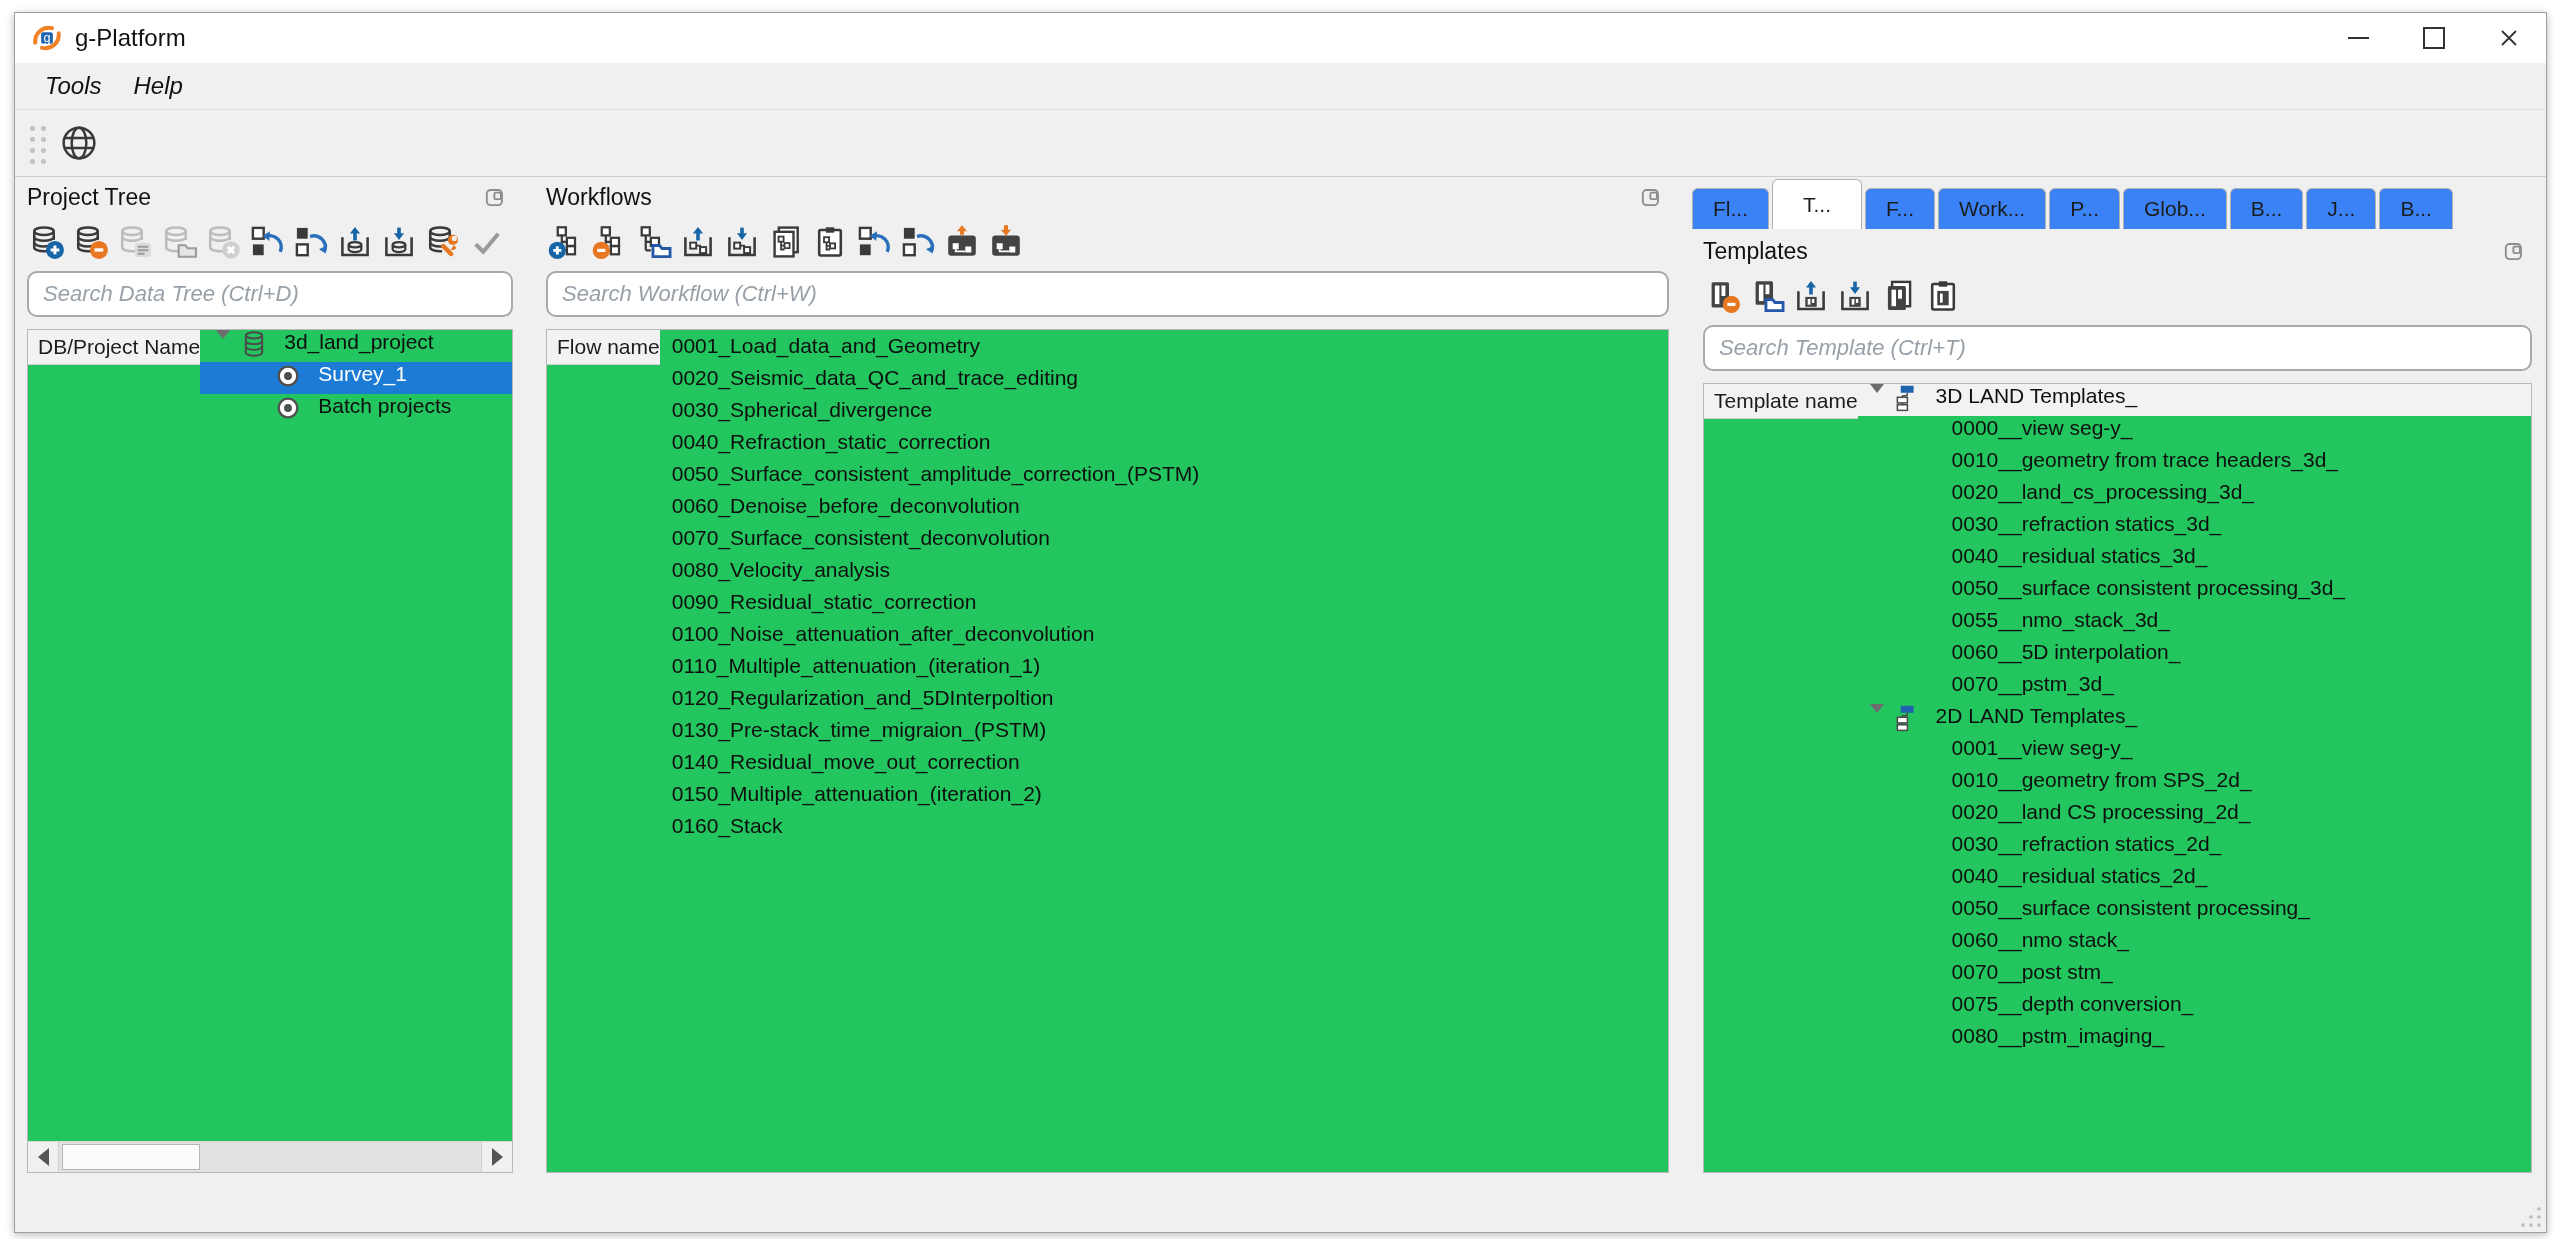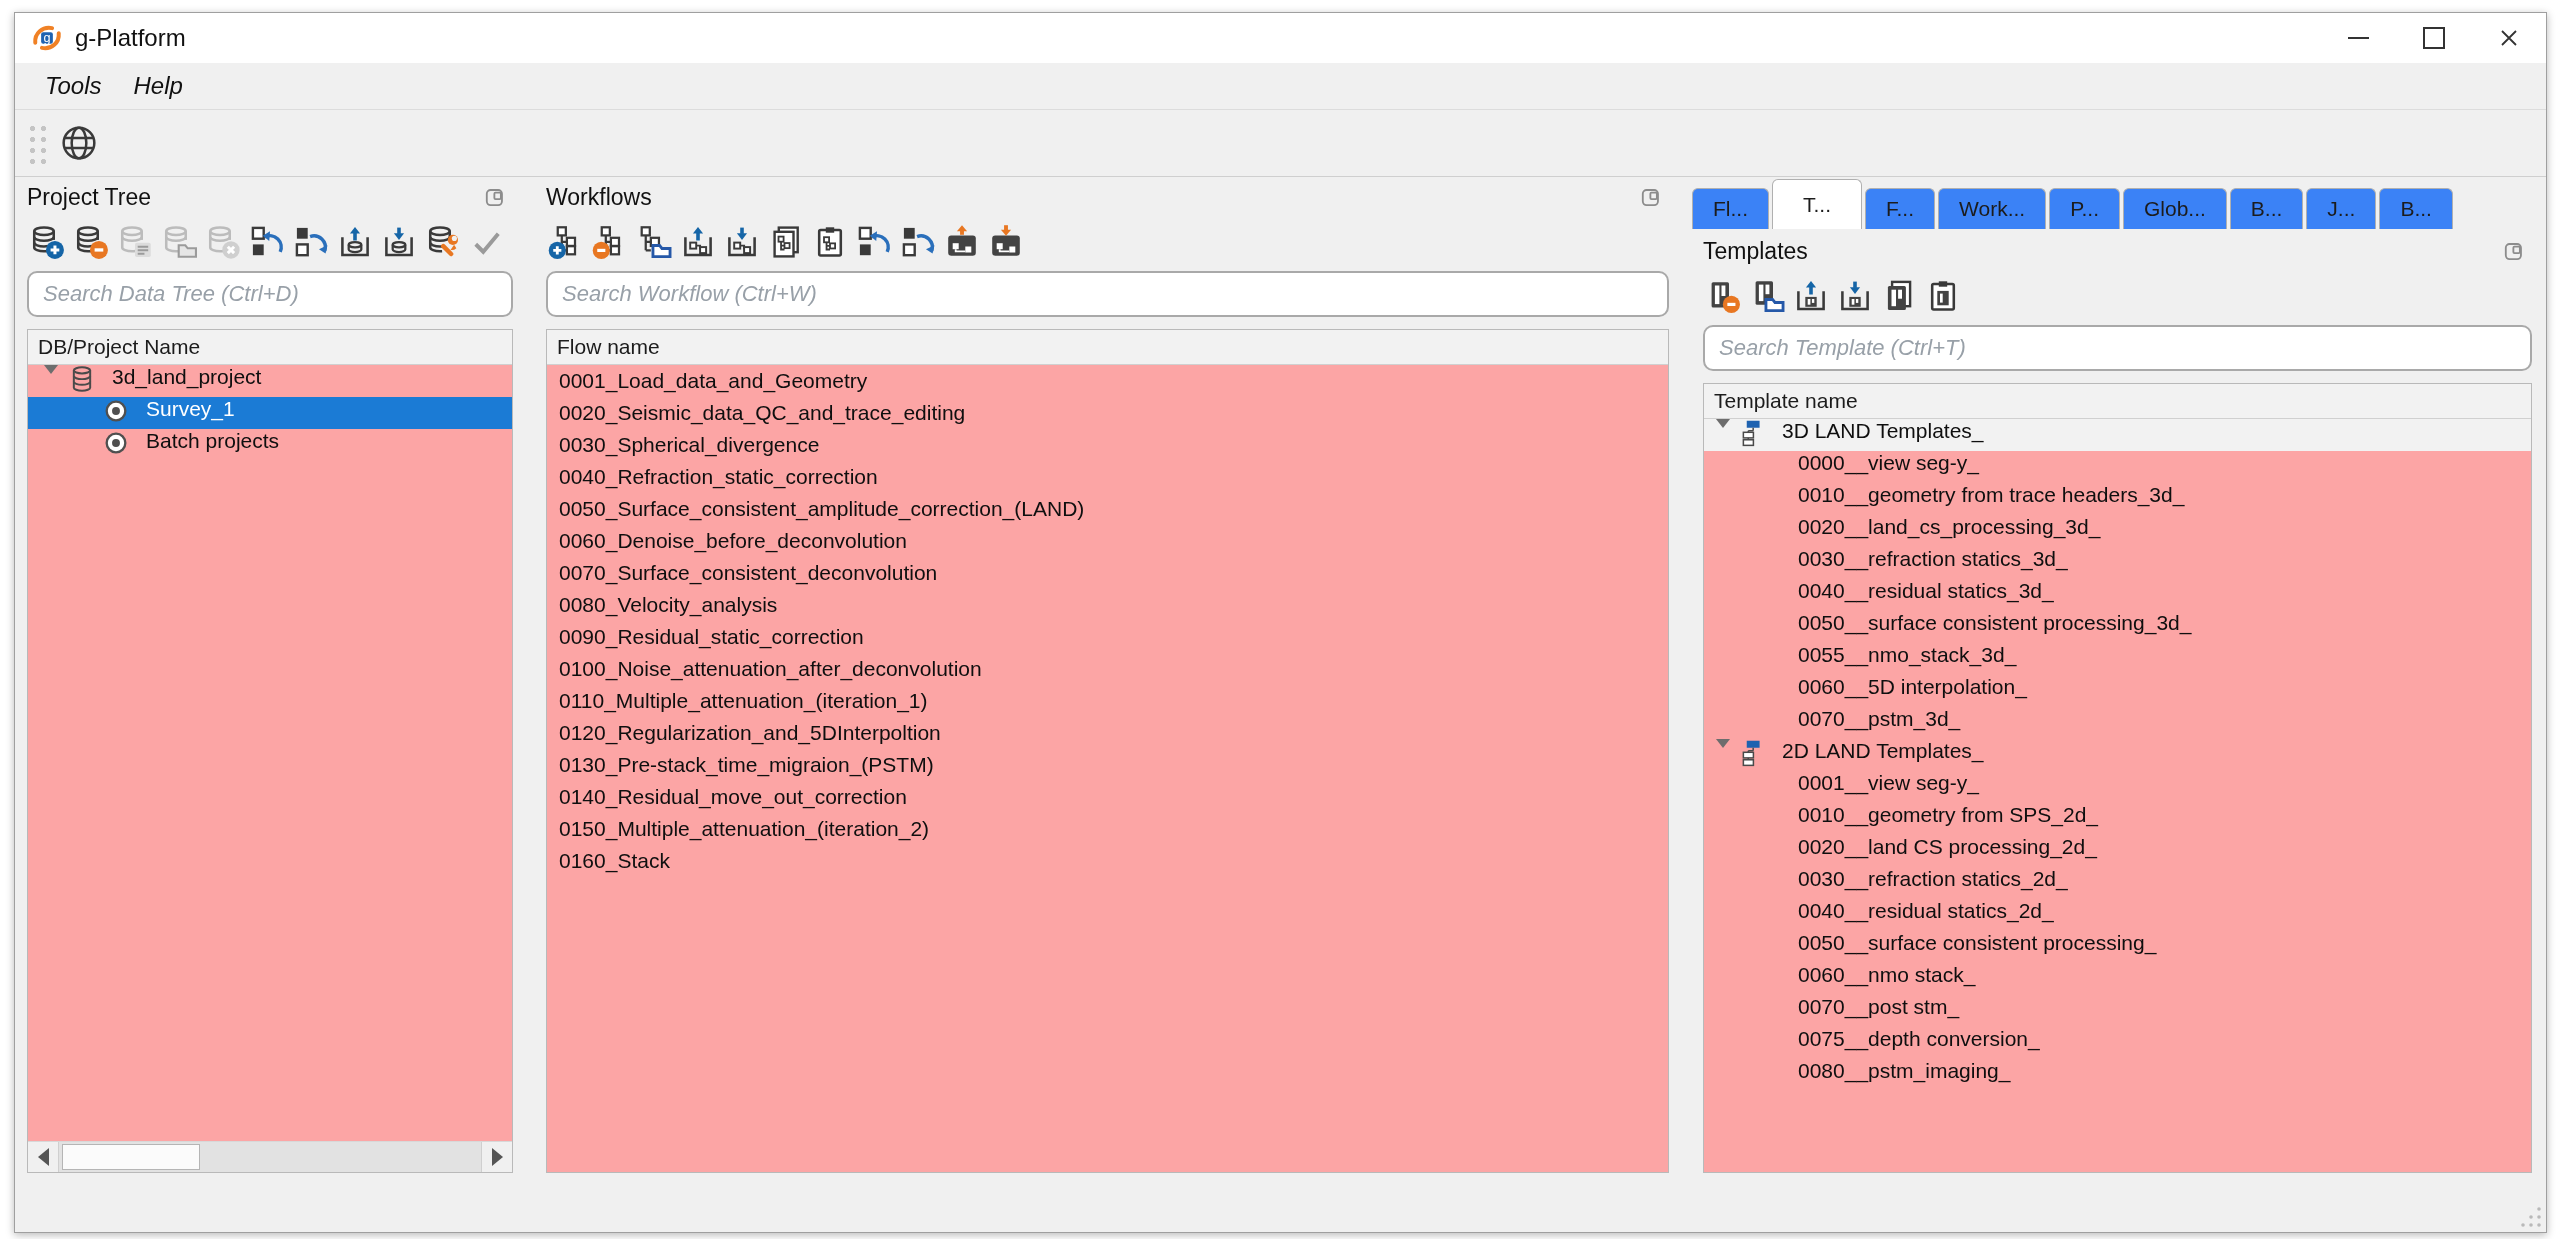--- a/index.html
+++ b/index.html
@@ -35,7 +35,7 @@
   .icons-row{height:54px;display:flex;align-items:center;gap:4px;flex:0 0 auto;}
   .search{height:46px;border:2px solid #a9a9a9;border-radius:10px;background:#fff;font-family:"Liberation Sans",sans-serif;font-size:22px;color:#333;padding:0 14px;margin:2px 0 12px 0;width:100%;box-sizing:border-box;outline:none;flex:0 0 auto;}
   ::placeholder{color:#98a0a8;opacity:1;font-style:italic;}
-  .list-box{flex:1 1 auto;background:#fca5a5;border:1px solid #b9b9b9;position:relative;display:flex;flex-direction:column;overflow:hidden;}
+  .list-box{flex:1 1 auto;background:#22c55e;border:1px solid #b9b9b9;position:relative;display:flex;flex-direction:row;overflow:hidden;}
   .list-header{height:34px;line-height:34px;background:#f2f2f2;border-bottom:1px solid #d0d0d0;font-size:21px;color:#1c1c1c;padding-left:10px;flex:0 0 auto;}
   .rows{flex:1 1 auto;overflow:hidden;}
   .lrow{height:32px;line-height:32px;font-size:21px;color:#0f0f0f;padding-left:12px;white-space:nowrap;}

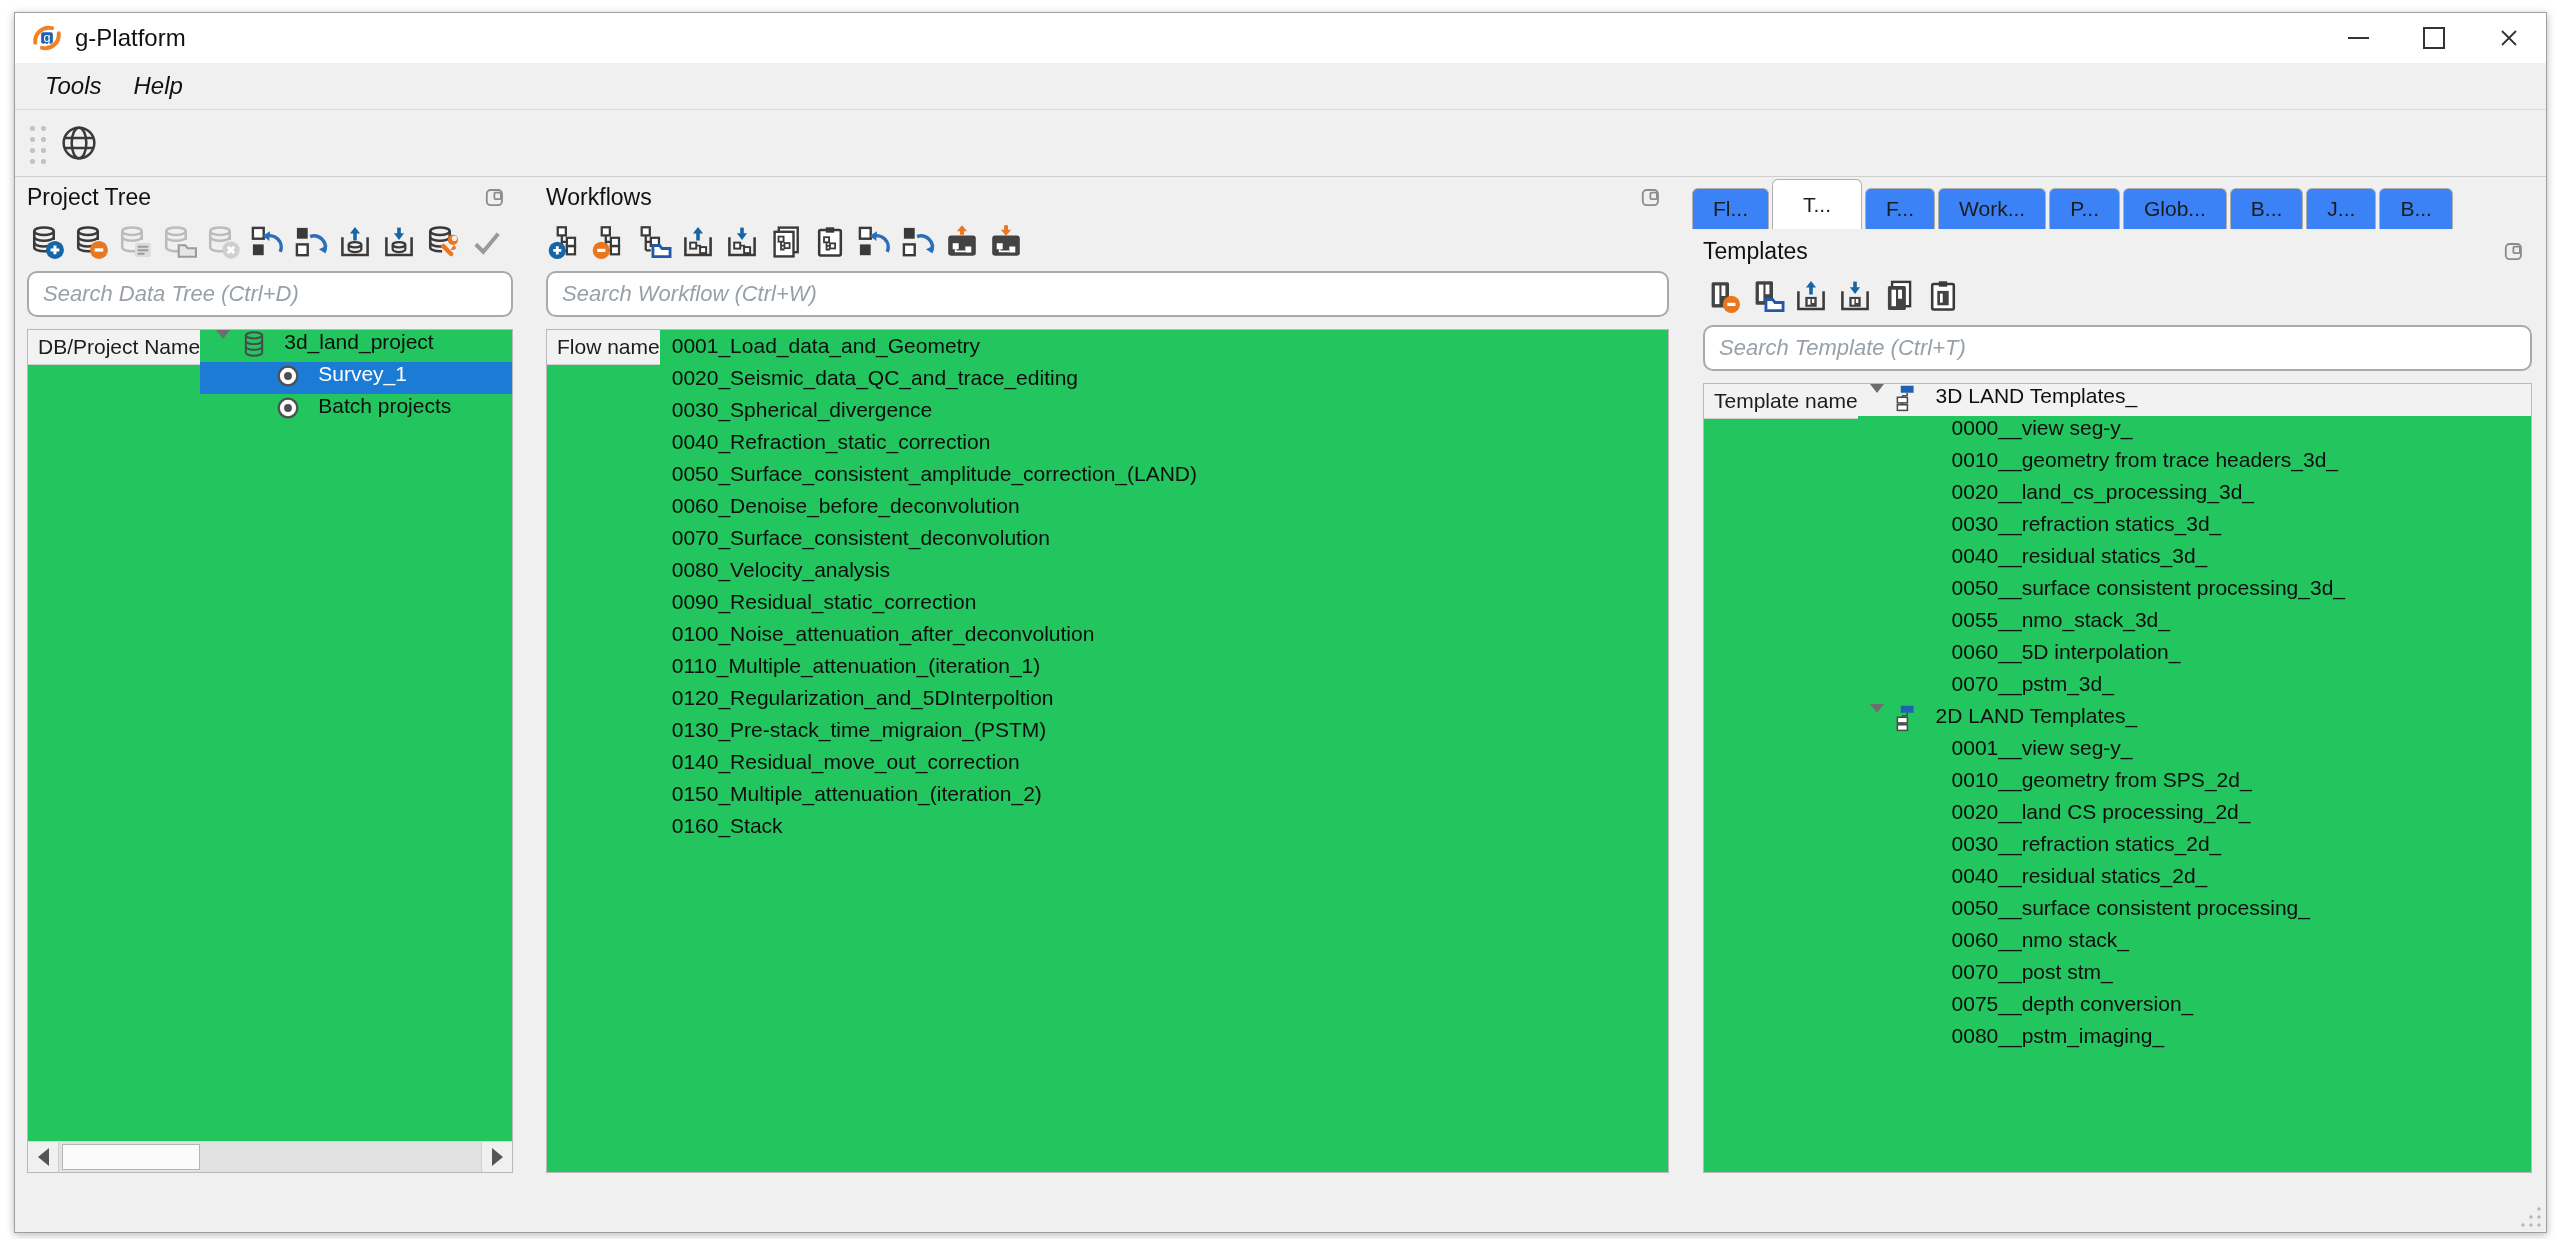--- a/index.html
+++ b/index.html
@@ -427,7 +427,7 @@
           <div class="lrow">0020_Seismic_data_QC_and_trace_editing</div>
           <div class="lrow">0030_Spherical_divergence</div>
           <div class="lrow">0040_Refraction_static_correction</div>
-          <div class="lrow">0050_Surface_consistent_amplitude_correction_(LAND)</div>
+          <div class="lrow">0050_Surface_consistent_amplitude_correction_(PSTM)</div>
           <div class="lrow">0060_Denoise_before_deconvolution</div>
           <div class="lrow">0070_Surface_consistent_deconvolution</div>
           <div class="lrow">0080_Velocity_analysis</div>

